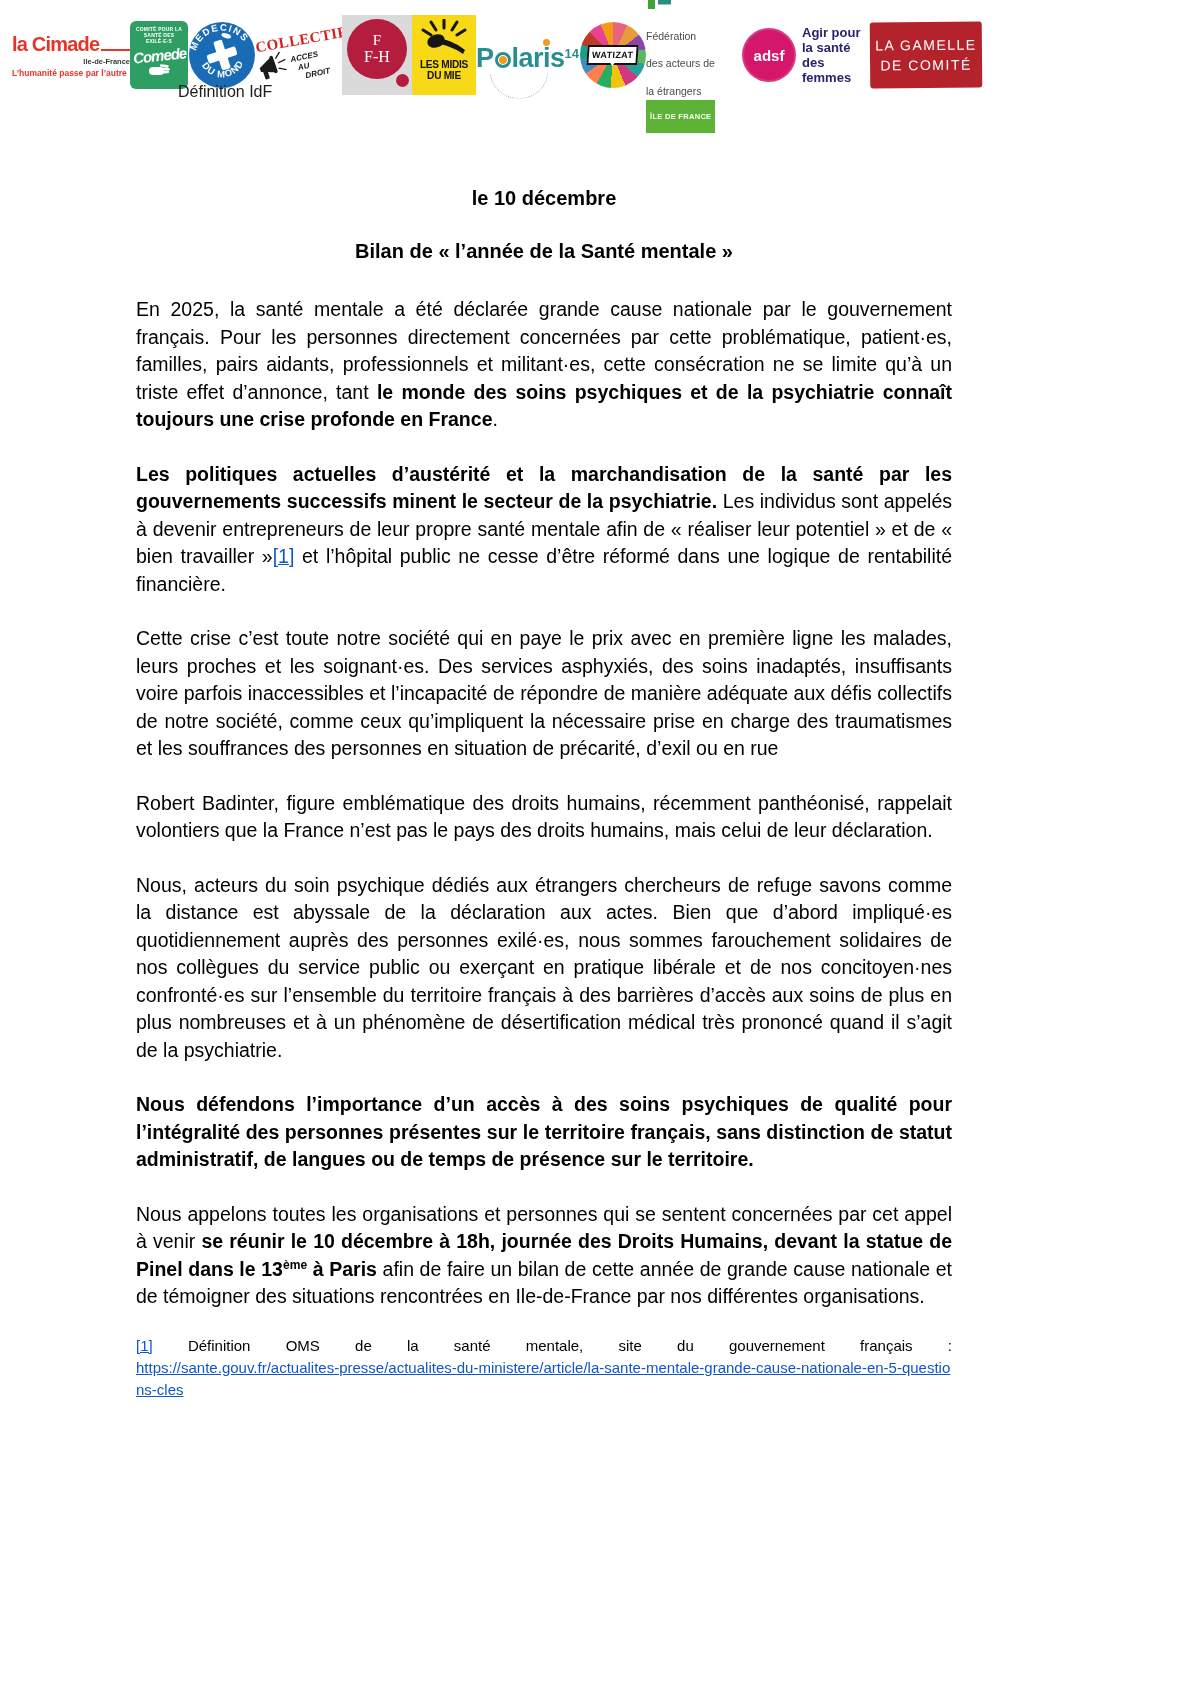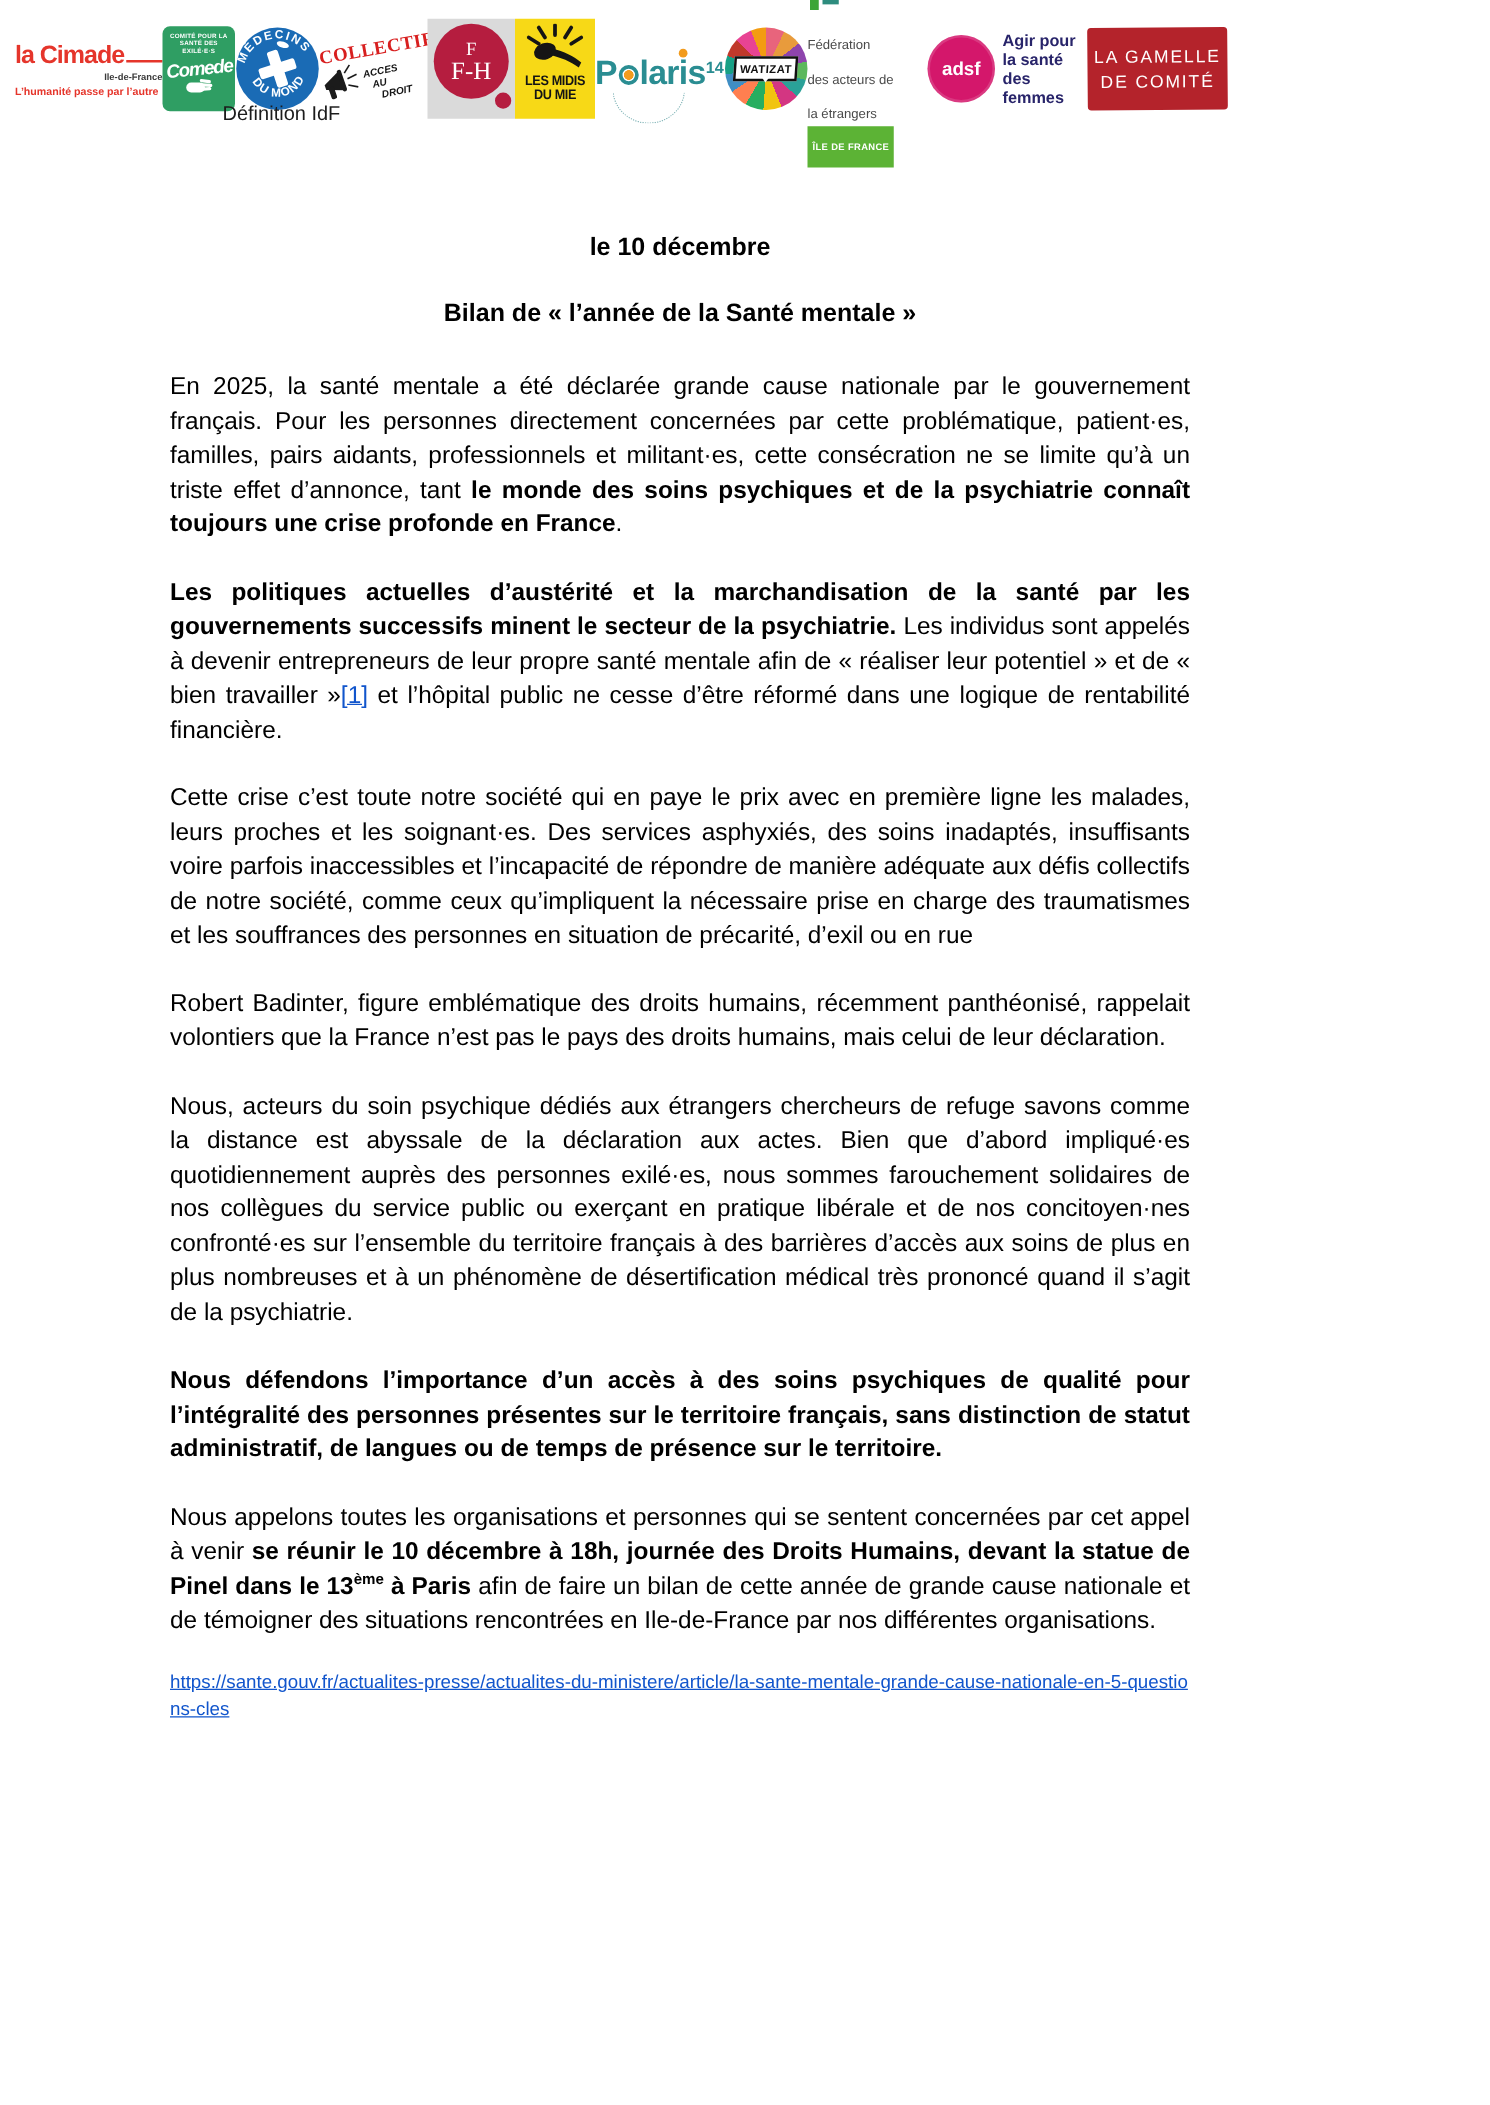--- a/index.html
+++ b/index.html
@@ -49,7 +49,7 @@
     display:flex; flex-direction:column; align-items:center; justify-content:center;
     color:#fff; font-family:"Liberation Serif", serif; }
   .ffh-l1 { font-size:15px; line-height:16px; }
-  .ffh-l2 { font-size:20px; line-height:18px; }
+  .ffh-l2 { font-size:16px; line-height:18px; }
   .ffh-dot { position:absolute; right:3px; bottom:8px; width:13px; height:13px; border-radius:50%; background:#b51d3f; }
 
   

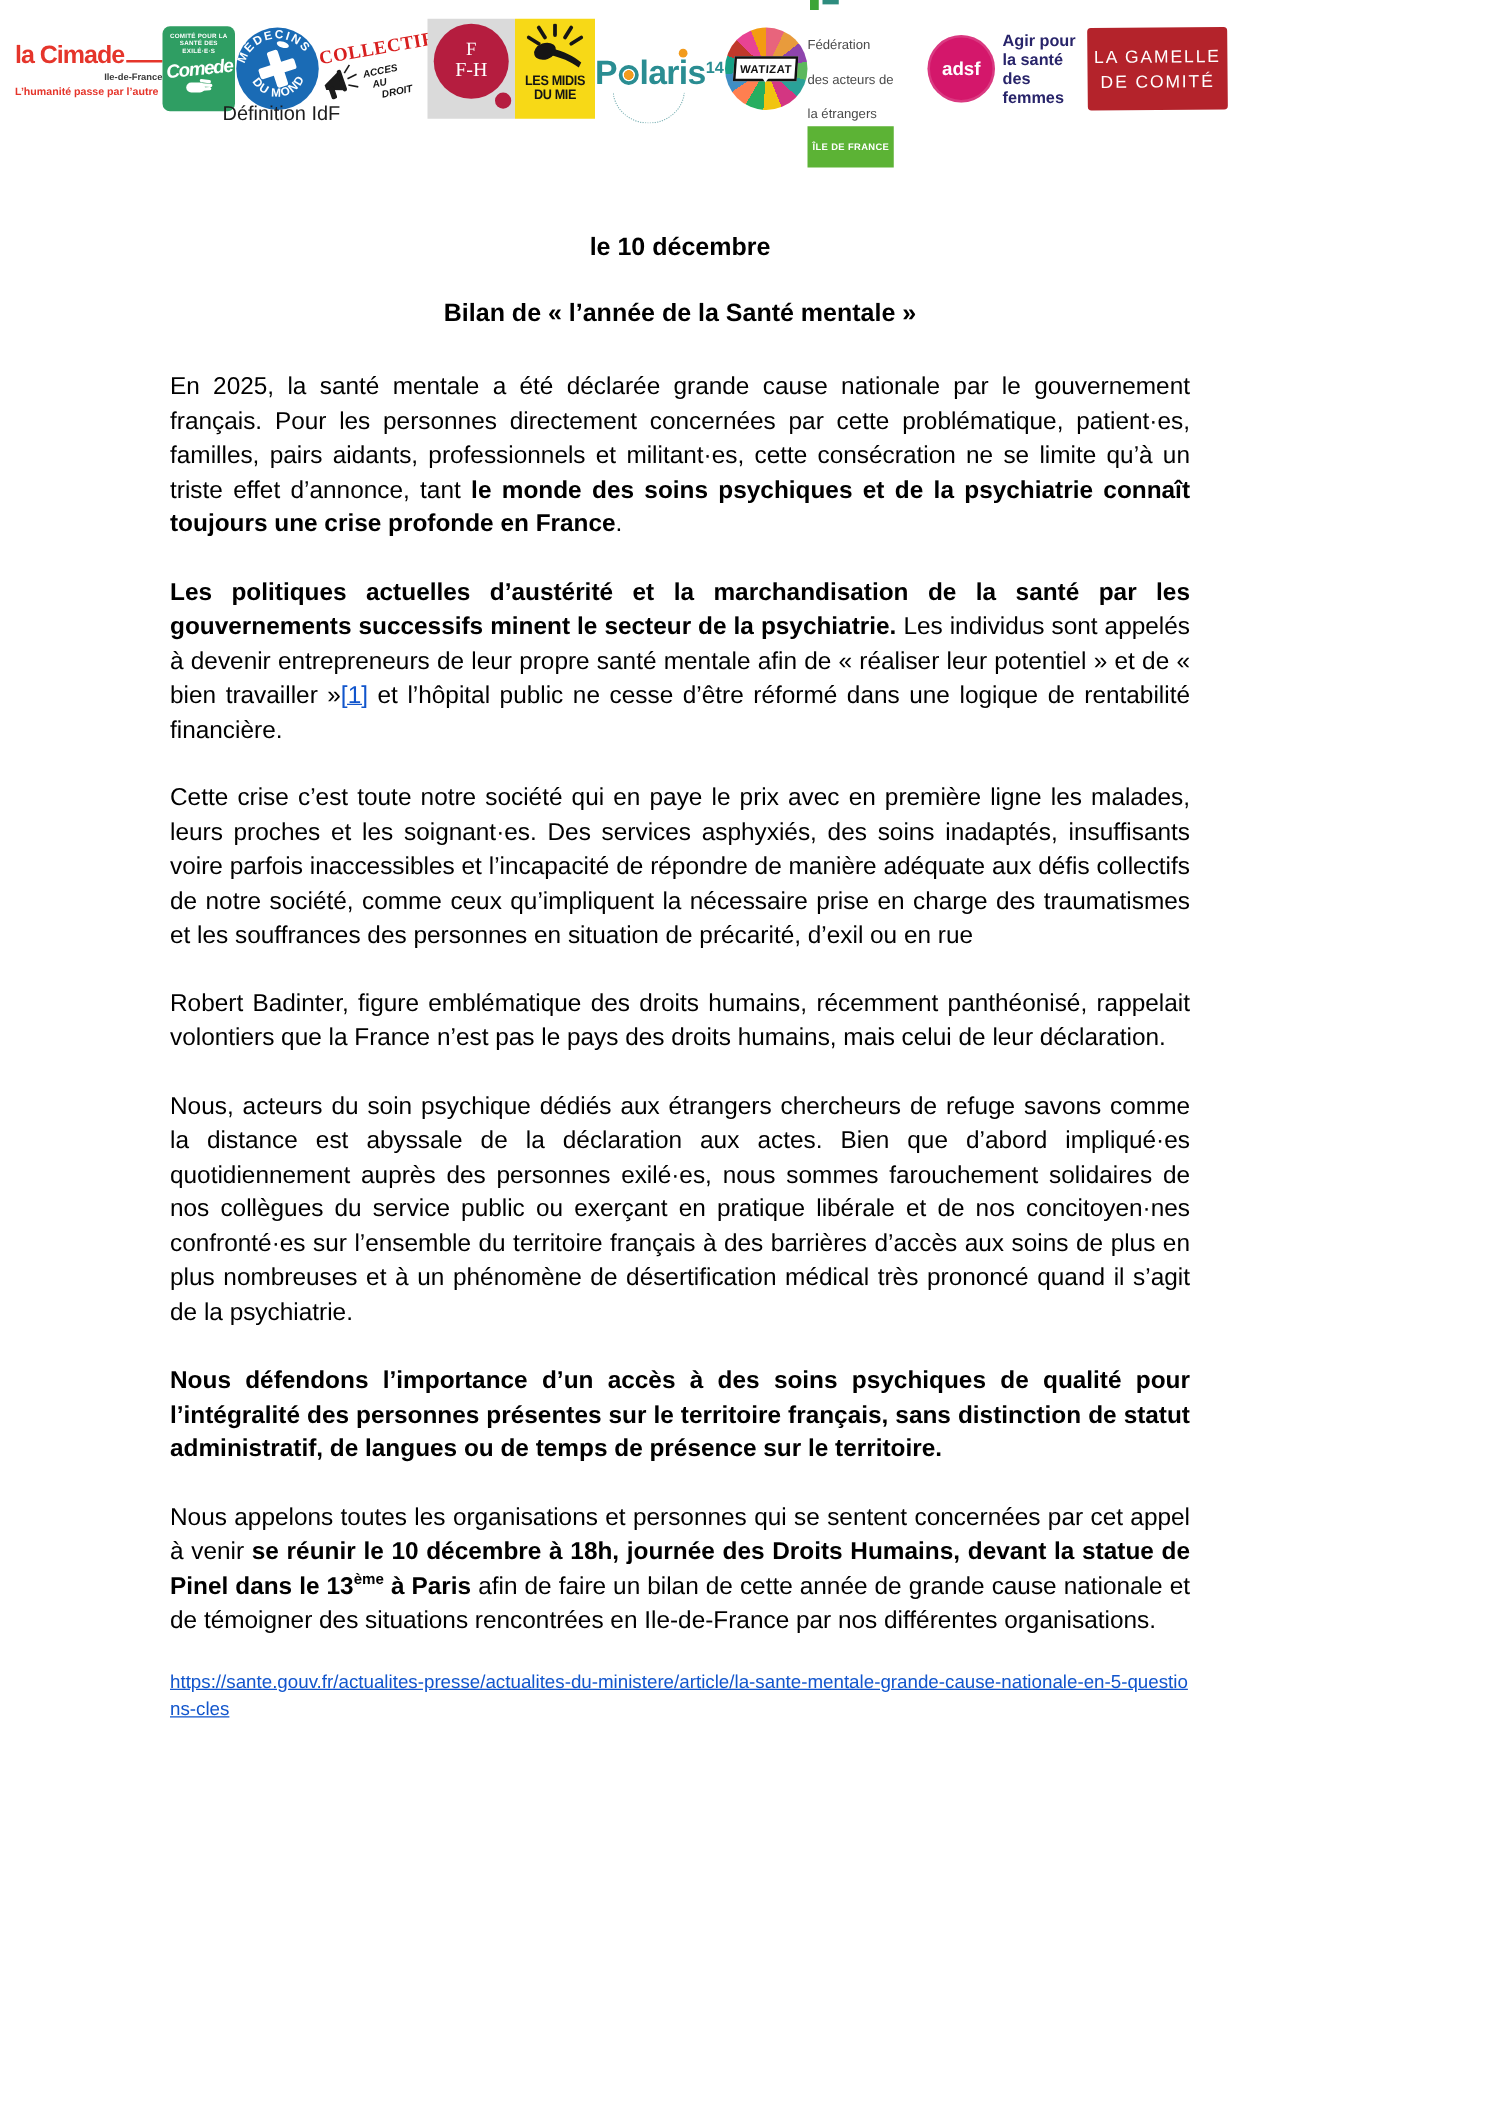--- a/index.html
+++ b/index.html
@@ -268,6 +268,10 @@
     <p class="para"><span>Nous appelons toutes les organisations et personnes qui se sentent concernées par cet appel à venir </span><b>se réunir le 10 décembre à 18h, journée des Droits Humains, devant la statue de Pinel dans le 13</b><sup class="bold-sup">ème</sup><b> à Paris</b><span> afin de faire un bilan de cette année de grande cause nationale et de témoigner des situations rencontrées en Ile-de-France par nos différentes organisations.</span></p>
 
     <div class="footnote">
+      <div class="fn-line1">
+        <a class="link" href="#">[1]</a>
+        <span>Définition OMS de la santé mentale, site du gouvernement français :</span>
+      </div>
       <a class="link fn-url" href="#">https://sante.gouv.fr/actualites-presse/actualites-du-ministere/article/la-sante-mentale-grande-cause-nationale-en-5-questions-cles</a>
     </div>
 

